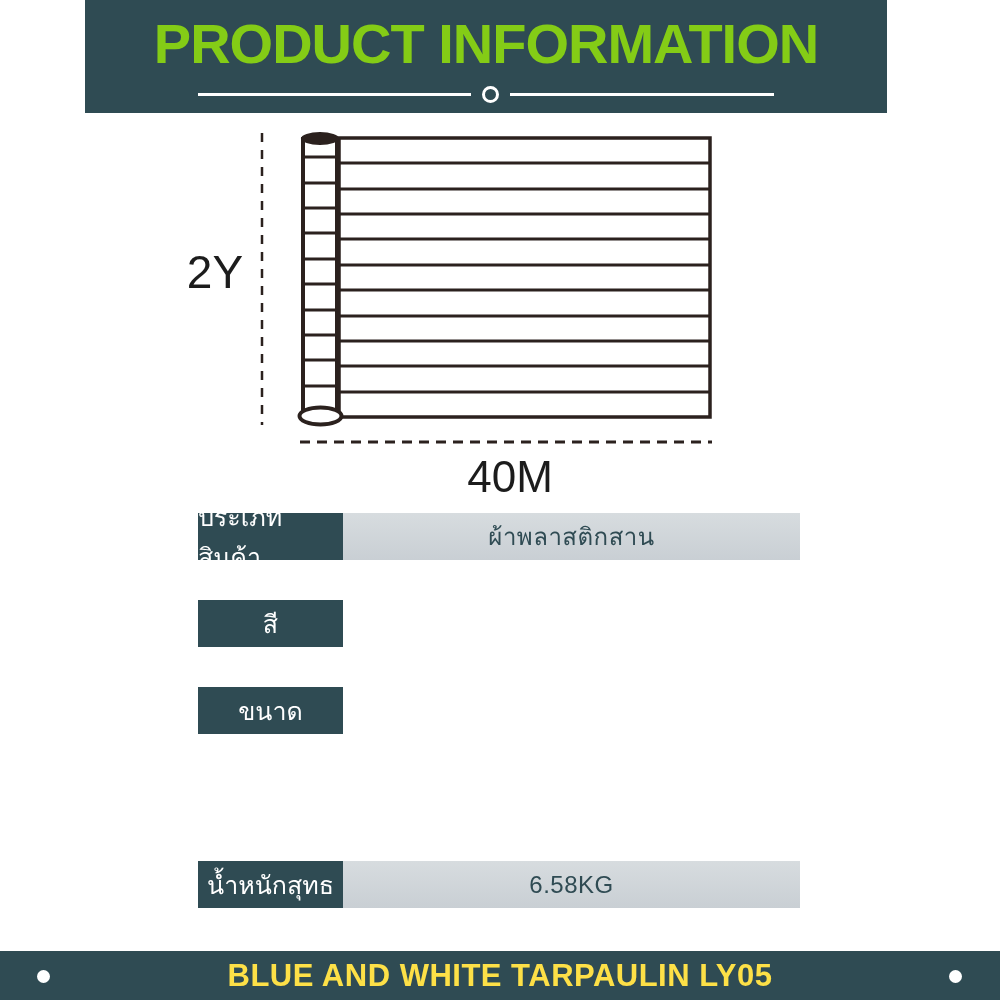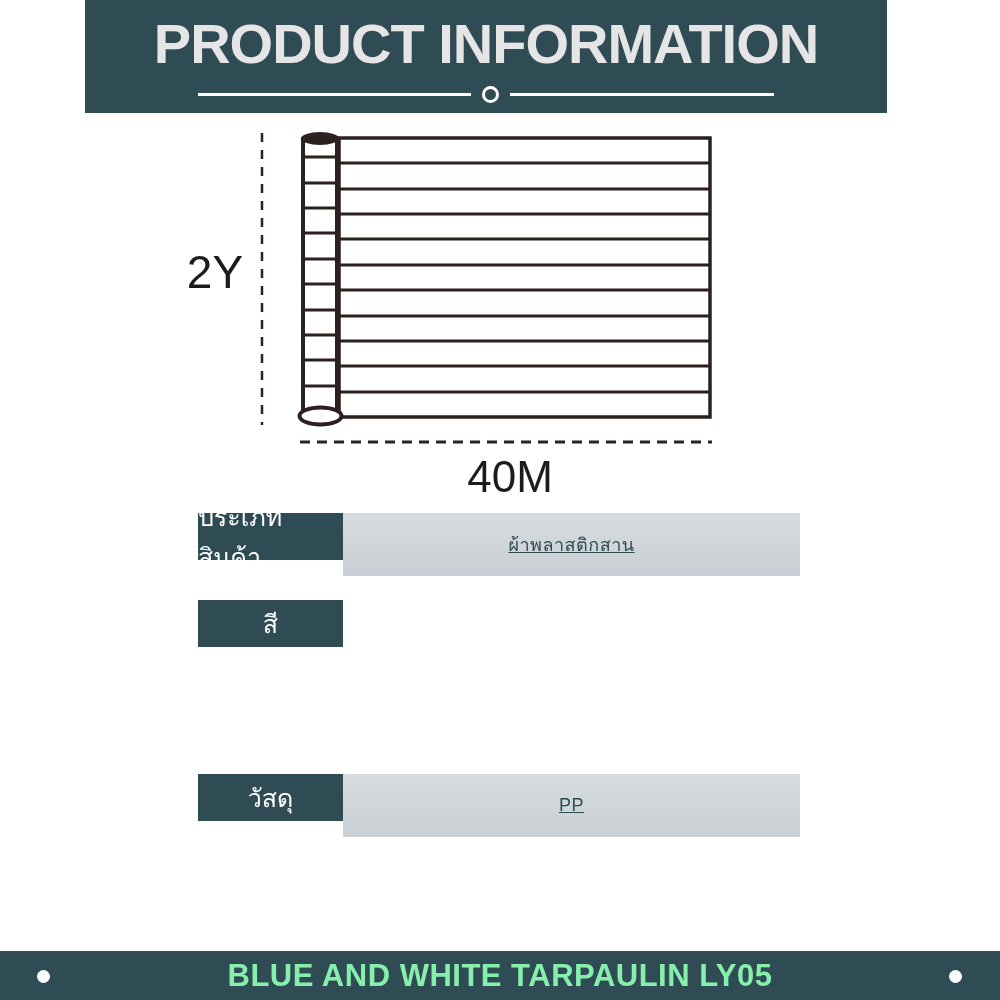--- a/index.html
+++ b/index.html
@@ -11,7 +11,7 @@
   
   .header-box{
     position:absolute;left:85px;top:0;width:802px;height:113px;
-    background:#2f4b53;color:#e5e5e5;
+    background:#2f4b53;color:#84cc16;
   }
   .header-title{
     position:absolute;left:0;right:0;top:14px;height:58px;

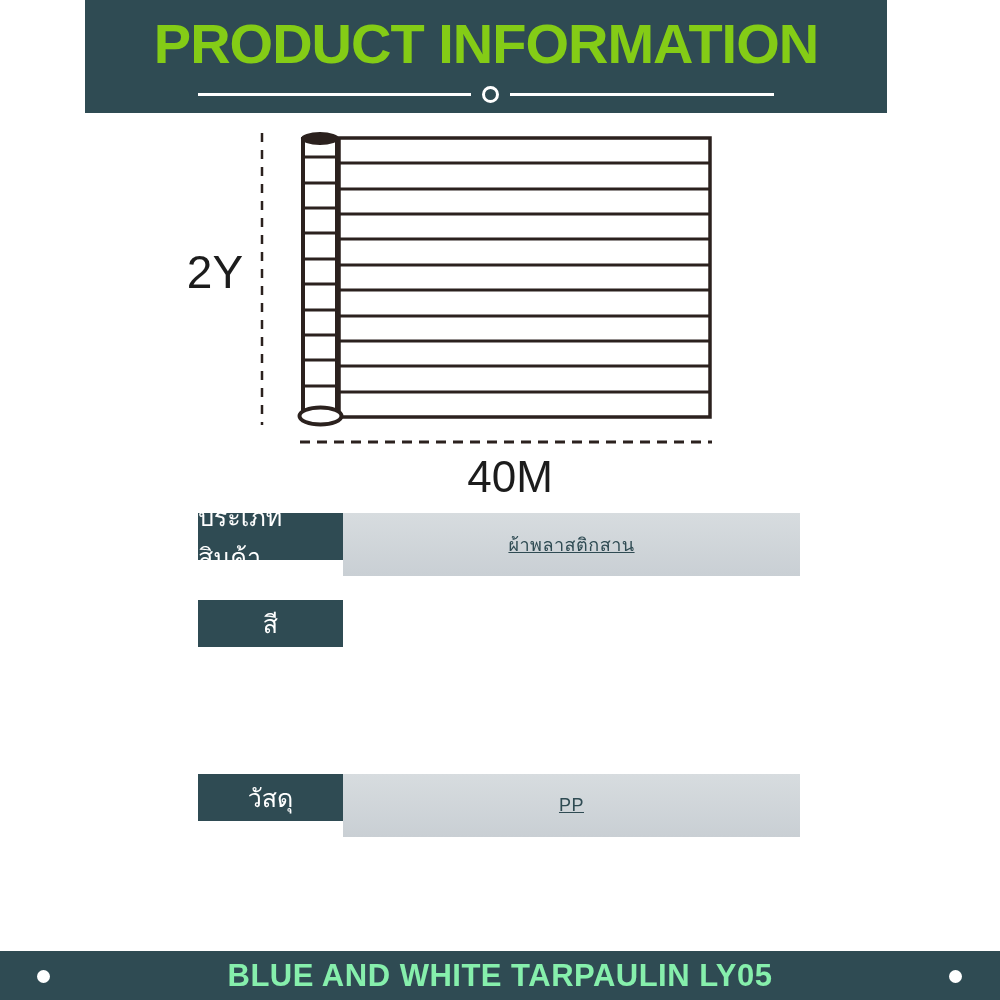--- a/index.html
+++ b/index.html
@@ -42,11 +42,11 @@
     font-size:25px;
   }
   .spec-value{
-    width:457px;height:63px;
+    width:457px;height:47px;
     background:linear-gradient(#d7dcdf,#c9cfd4);
     color:#2f4b53;
     display:flex;align-items:center;justify-content:center;
-    font-size:18px;word-spacing:9px;letter-spacing:0.5px;text-decoration:underline;
+    font-size:24px;word-spacing:9px;letter-spacing:0.5px;
   }
 
   

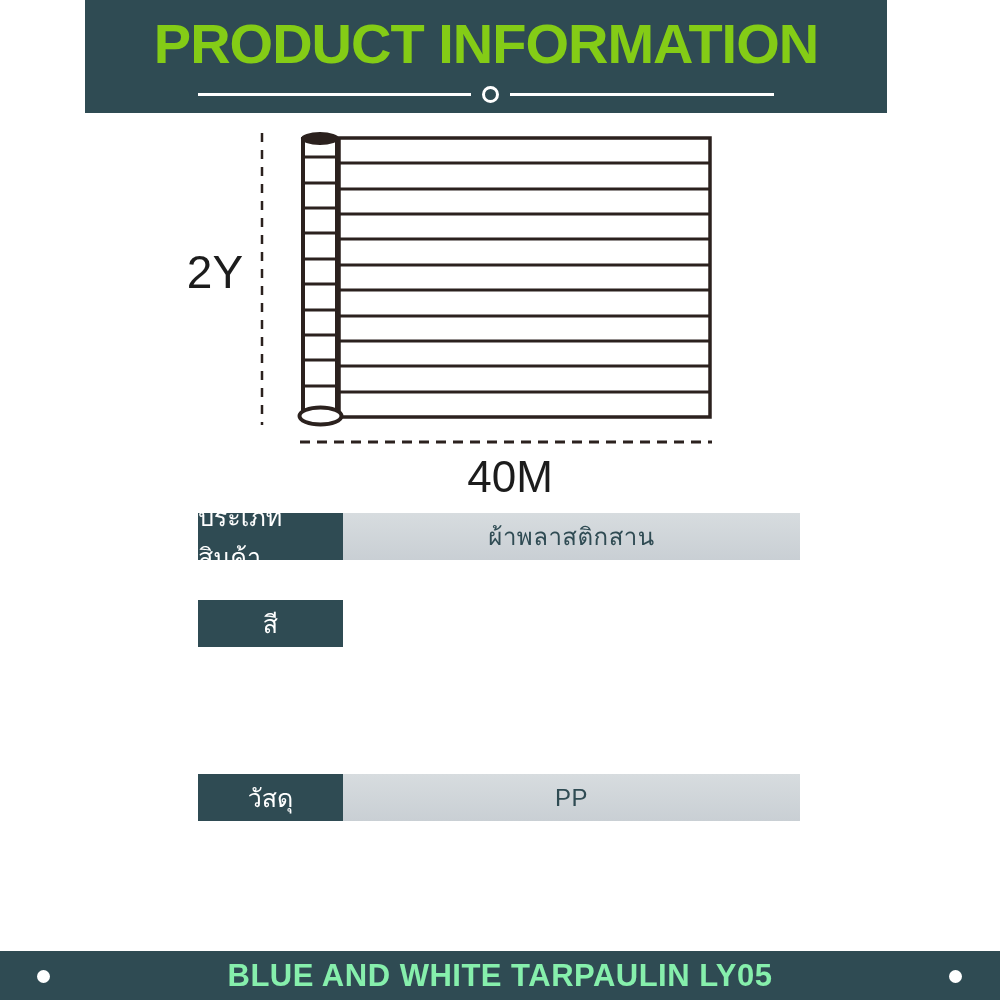--- a/index.html
+++ b/index.html
@@ -129,6 +129,7 @@
     <div class="spec-label">สี</div>
   </div>
   <div class="spec-row">
+    <div class="spec-label">ขนาด</div>
   </div>
   <div class="spec-row">
     <div class="spec-label">วัสดุ</div>

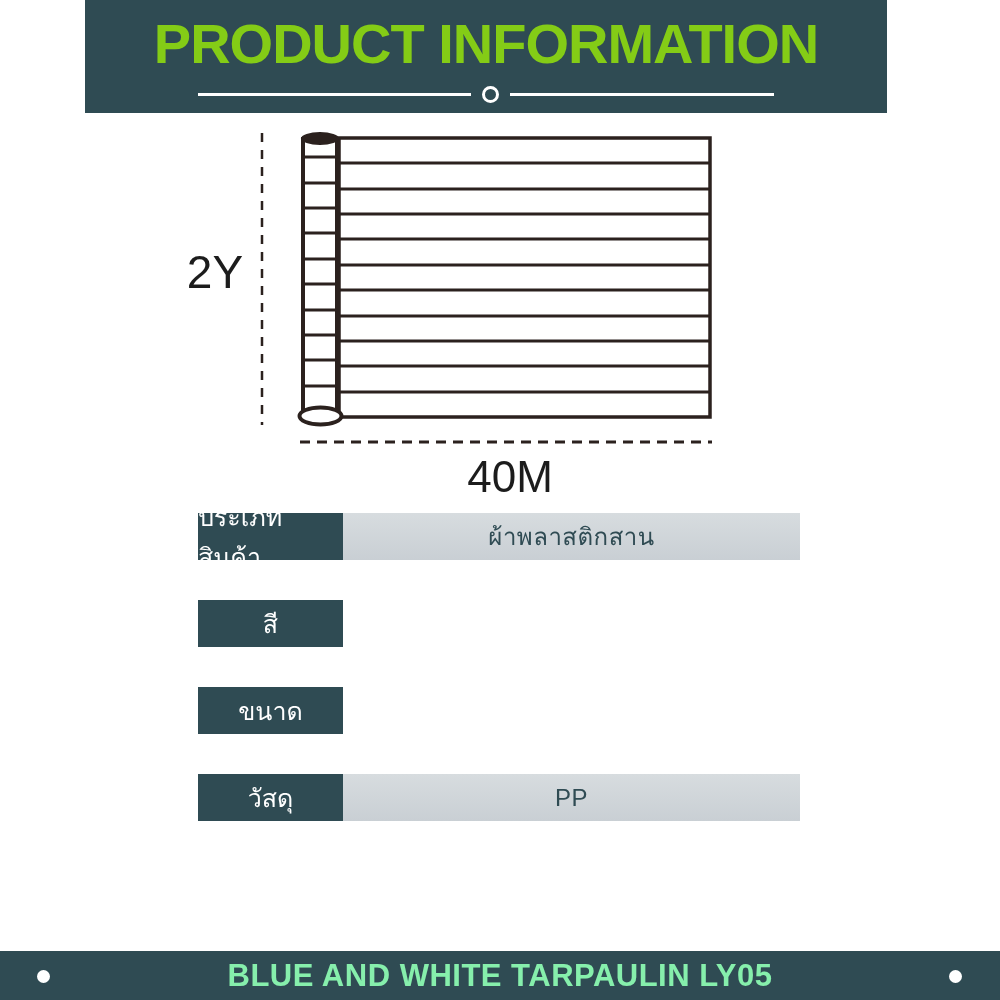--- a/index.html
+++ b/index.html
@@ -132,7 +132,6 @@
     <div class="spec-label">ขนาด</div>
   </div>
   <div class="spec-row">
-    <div class="spec-label">วัสดุ</div>
     <div class="spec-value">PP</div>
   </div>
 </div>

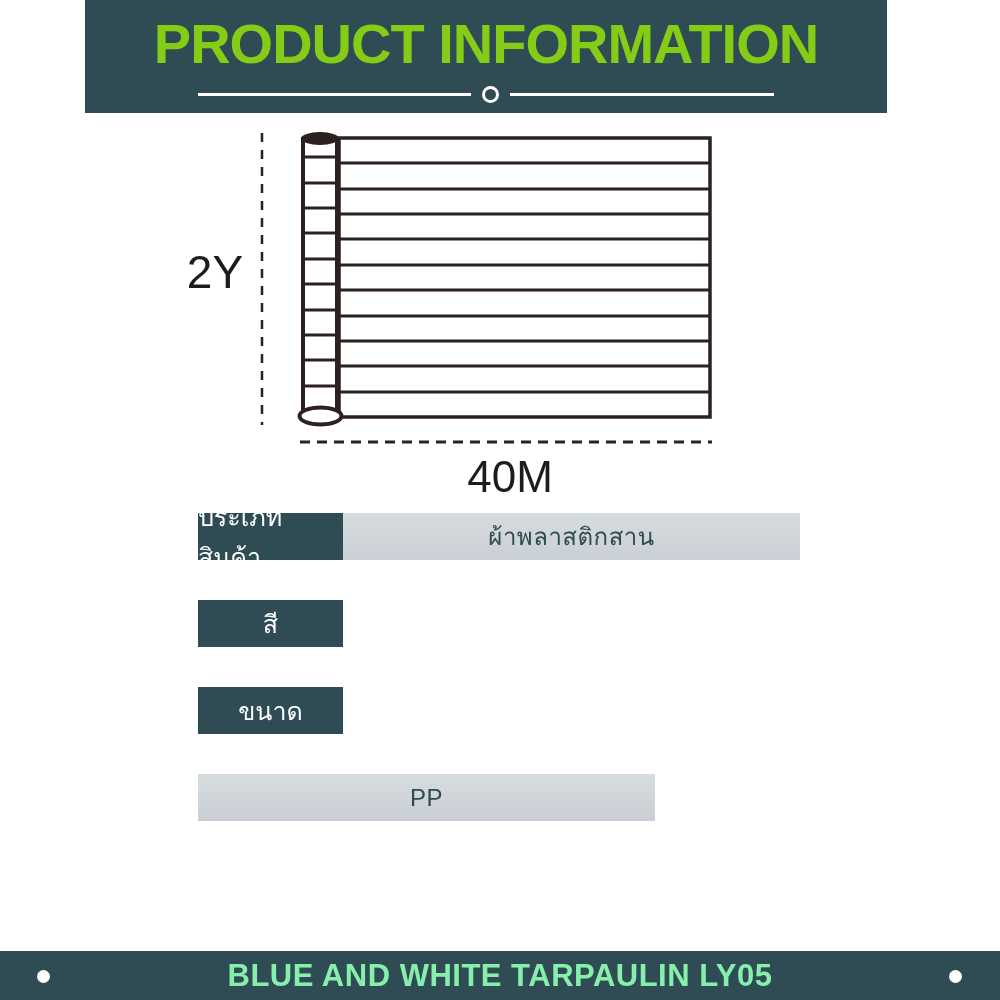--- a/index.html
+++ b/index.html
@@ -132,7 +132,6 @@
     <div class="spec-label">ขนาด</div>
   </div>
   <div class="spec-row">
-    <div class="spec-value">PP</div>
   </div>
 </div>
 

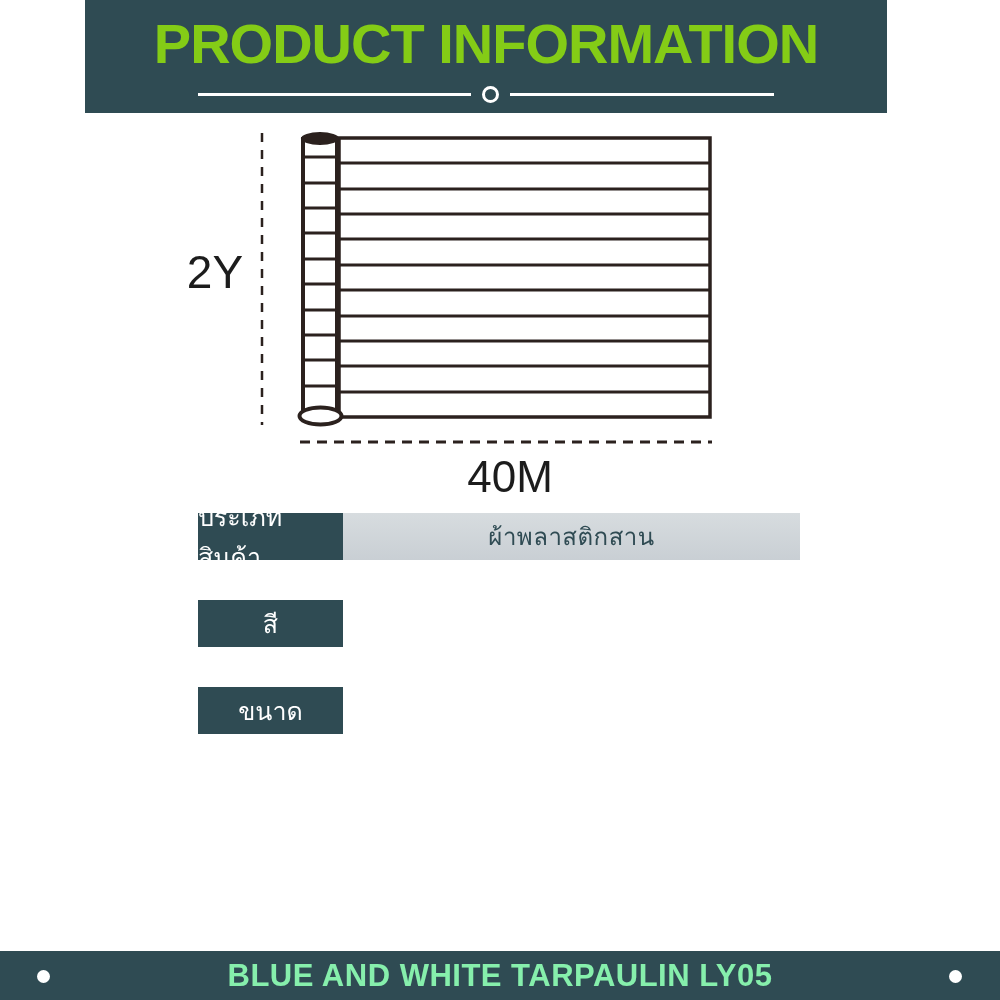--- a/index.html
+++ b/index.html
@@ -133,6 +133,10 @@
   </div>
   <div class="spec-row">
   </div>
+  <div class="spec-row">
+    <div class="spec-label">น้ำหนักสุทธ</div>
+    <div class="spec-value">6.58KG</div>
+  </div>
 </div>
 
 <div class="footer-bar">

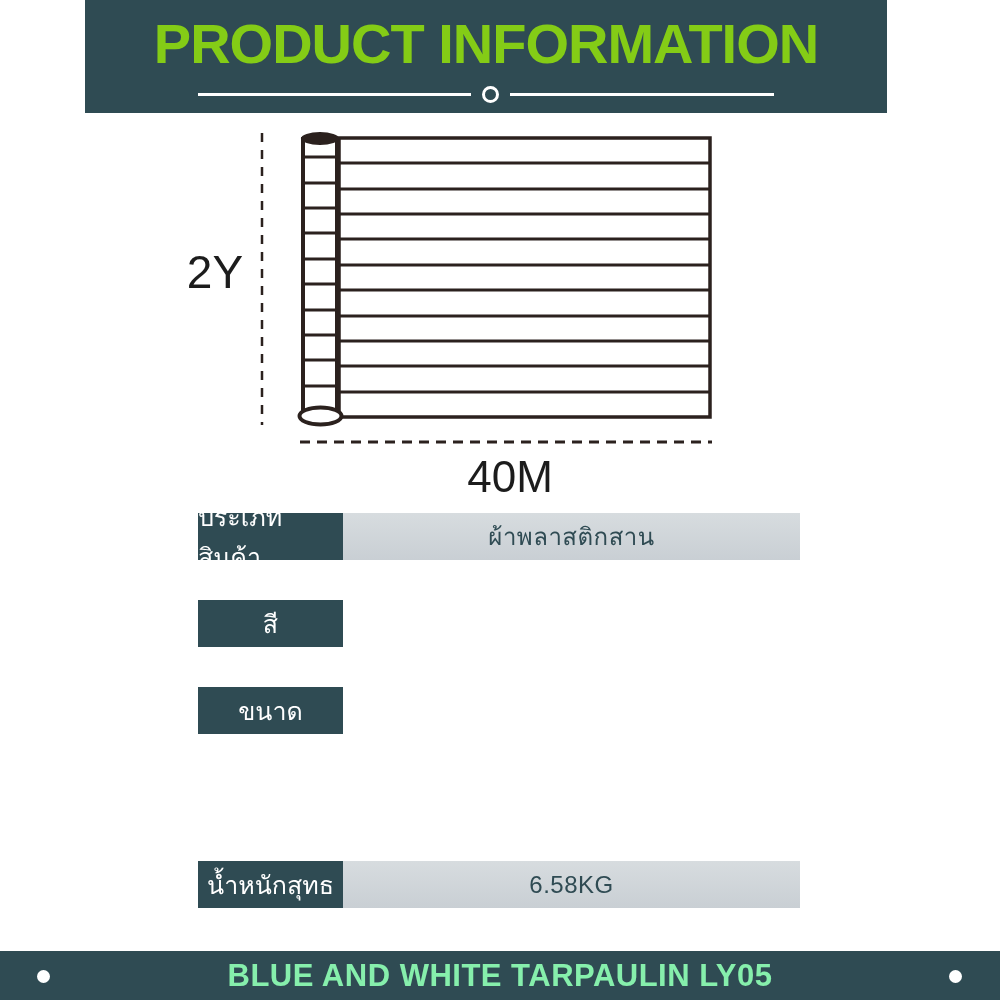--- a/index.html
+++ b/index.html
@@ -52,7 +52,7 @@
   
   .footer-bar{
     position:absolute;left:0;top:951px;width:1000px;height:49px;
-    background:#2f4b53;color:#86efac;
+    background:#2f4b53;color:#fde047;
     display:flex;align-items:center;justify-content:center;
     font-size:31px;font-weight:bold;letter-spacing:0.5px;white-space:nowrap;
   }

